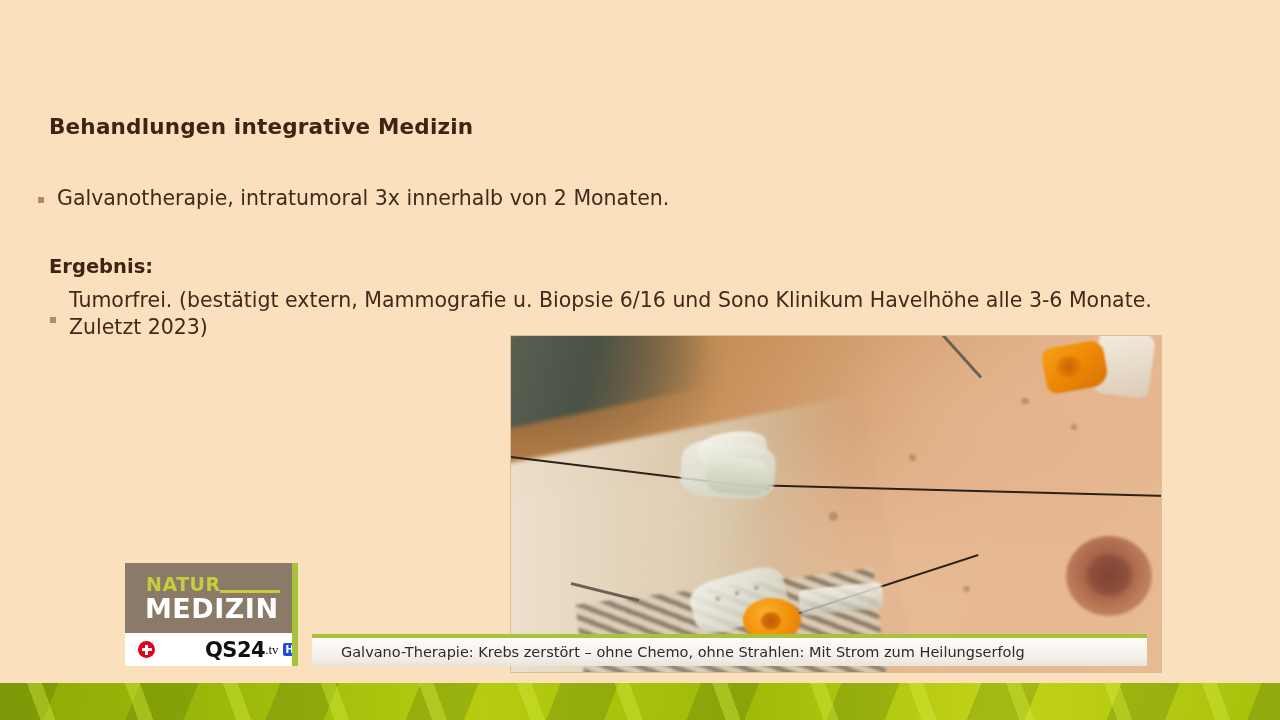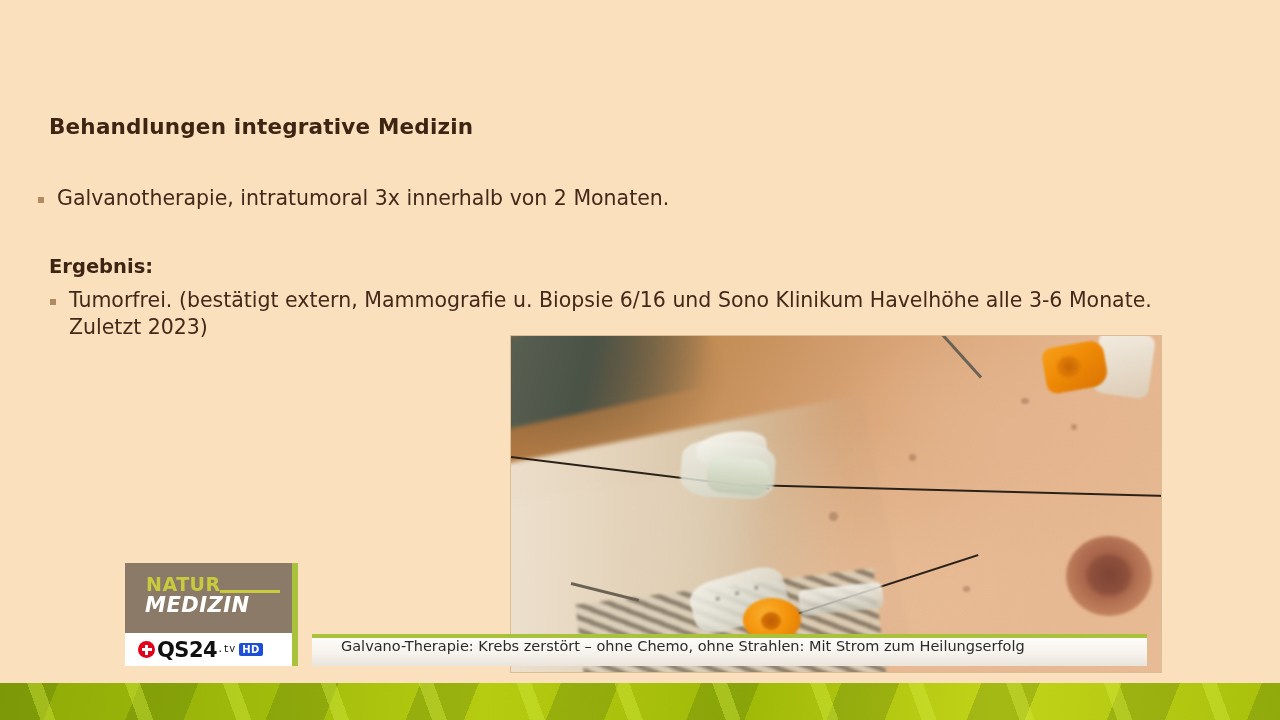--- a/index.html
+++ b/index.html
@@ -31,7 +31,7 @@
   }
 
   #bullet1{left:38px;top:185px;width:900px;}
-  #bullet2{left:50px;top:287px;width:1180px;}
+  #bullet2{left:50px;top:287px;width:1180px;align-items:center;}
 
   .subhead{
     position:absolute;left:49px;top:255px;

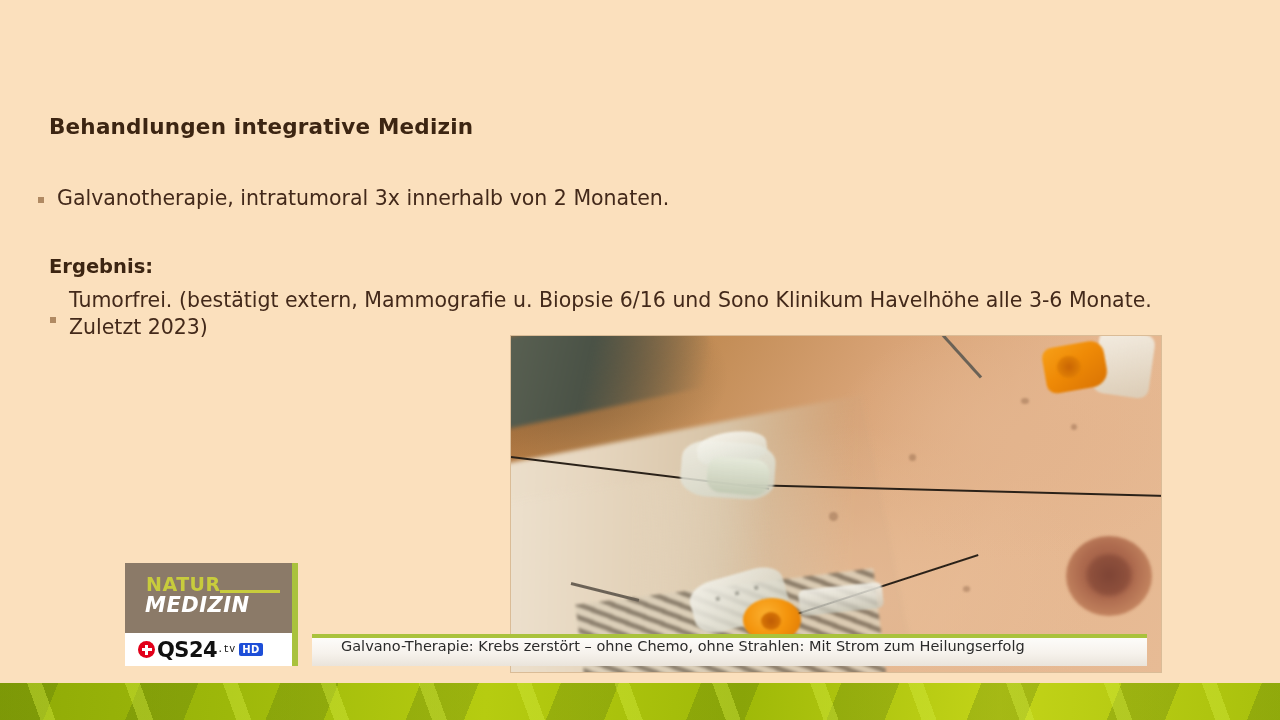--- a/index.html
+++ b/index.html
@@ -196,7 +196,7 @@
   .logo-medizin{
     position:absolute;left:20px;top:30px;
     font-family:"DejaVu Sans", sans-serif;font-weight:bold;
-    font-size:21px;color:#ffffff;letter-spacing:.5px;font-style:italic;
+    font-size:27px;color:#ffffff;letter-spacing:.5px;
   }
   .logo-bottom{
     height:33px;background:#ffffff;display:flex;align-items:center;

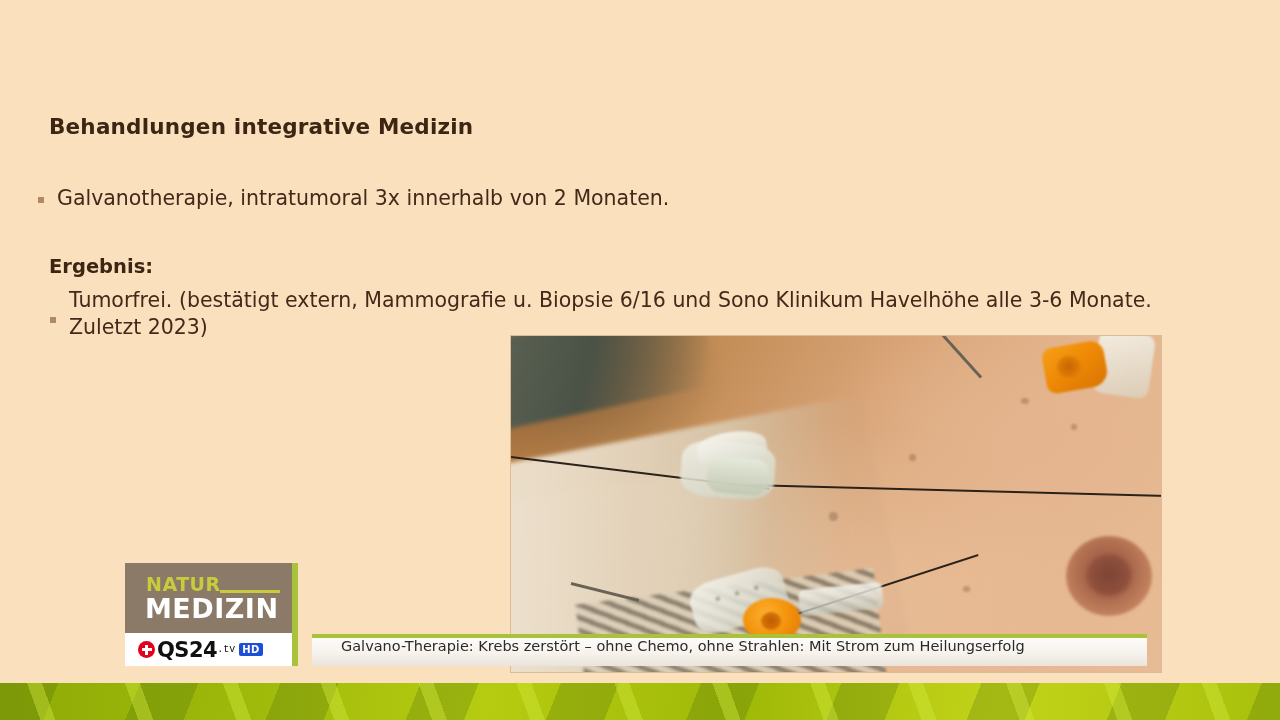--- a/index.html
+++ b/index.html
@@ -213,7 +213,7 @@
   .swiss:after{left:3.5px;top:7px;width:10px;height:3px;}
   .qs24{
     font-family:"DejaVu Sans", sans-serif;font-weight:bold;
-    font-size:21px;color:#111;letter-spacing:-.5px;
+    font-size:21px;color:#111;letter-spacing:-.5px;margin-left:48px;
   }
   .tv{
     font-family:Liberation Mono, monospace;

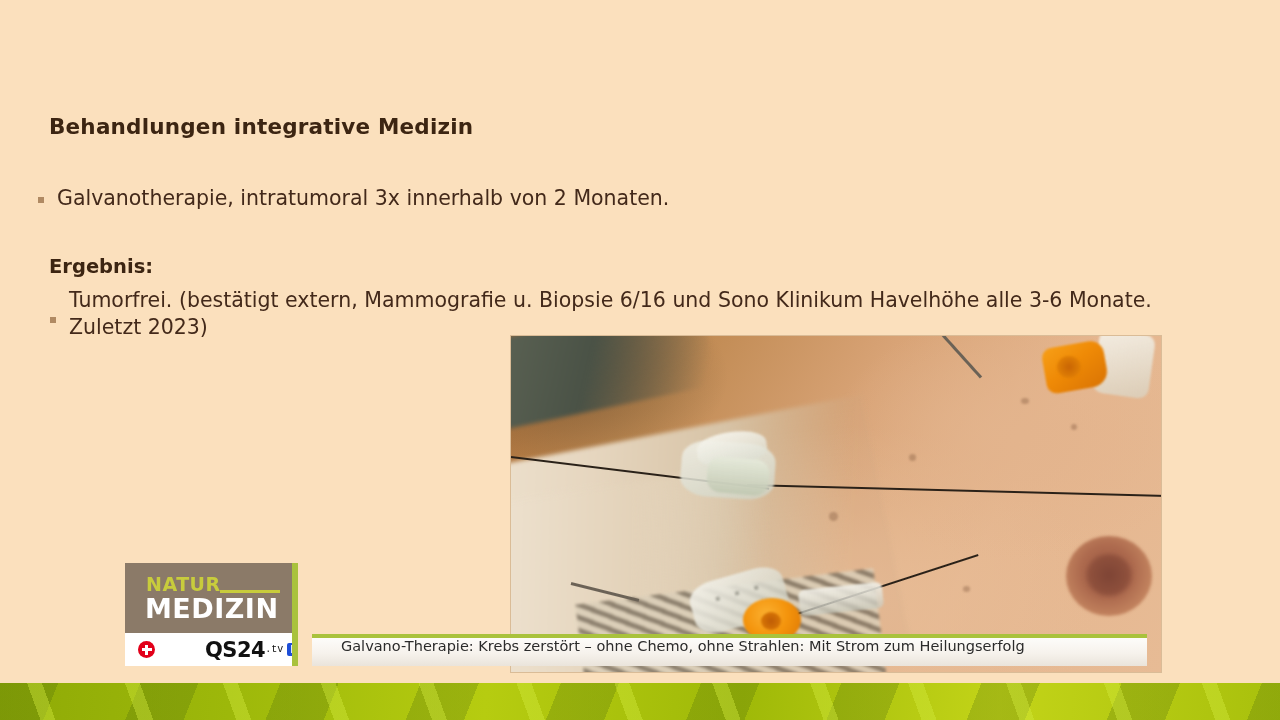--- a/index.html
+++ b/index.html
@@ -216,8 +216,8 @@
     font-size:21px;color:#111;letter-spacing:-.5px;margin-left:48px;
   }
   .tv{
-    font-family:Liberation Mono, monospace;
-    font-size:10px;color:#111;margin-left:0;
+    font-family:Liberation Serif, serif;
+    font-size:13px;color:#111;margin-left:0;
   }
   .hd{
     margin-left:4px;background:#1d4ed8;color:#fff;border-radius:2px;

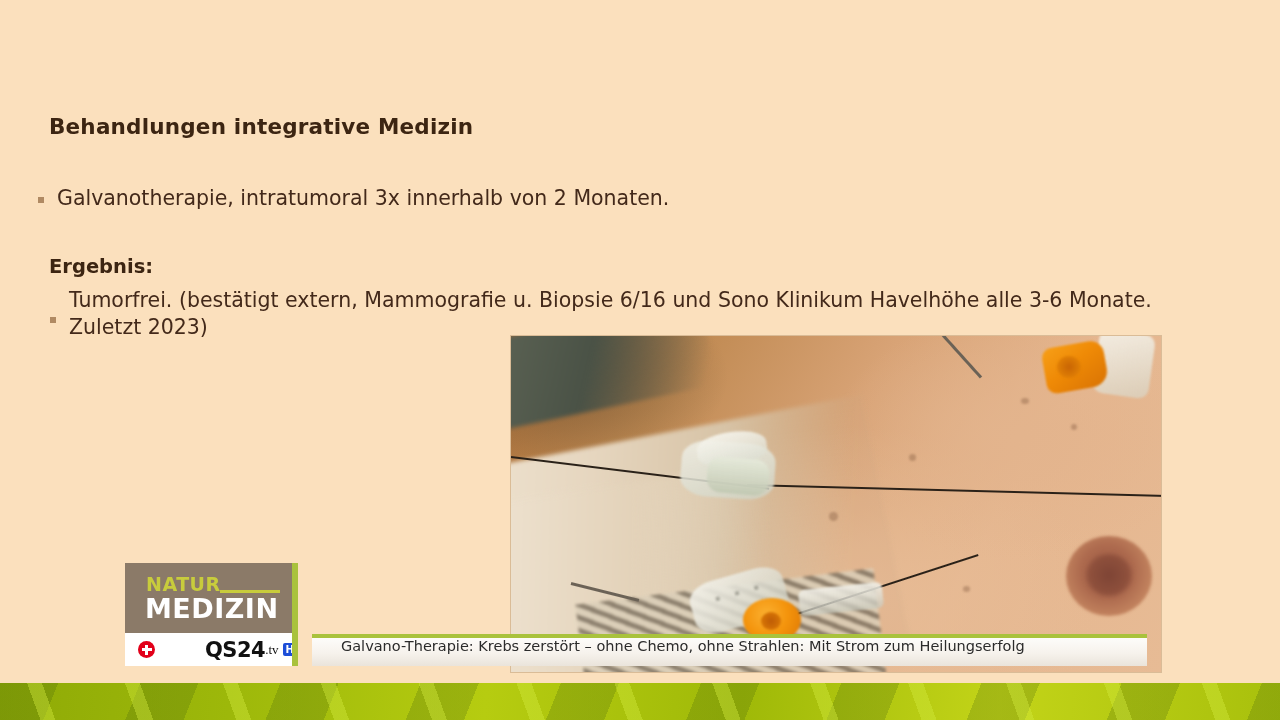--- a/index.html
+++ b/index.html
@@ -170,7 +170,7 @@
     background:linear-gradient(180deg,#fdfcfa 0%,#f6f2ec 55%,#eae4db 100%);
     border-top:4px solid #a9c23c;
     box-sizing:border-box;
-    display:flex;
+    display:flex;align-items:center;
   }
   .caption-text{
     font-family:"DejaVu Sans", sans-serif;

